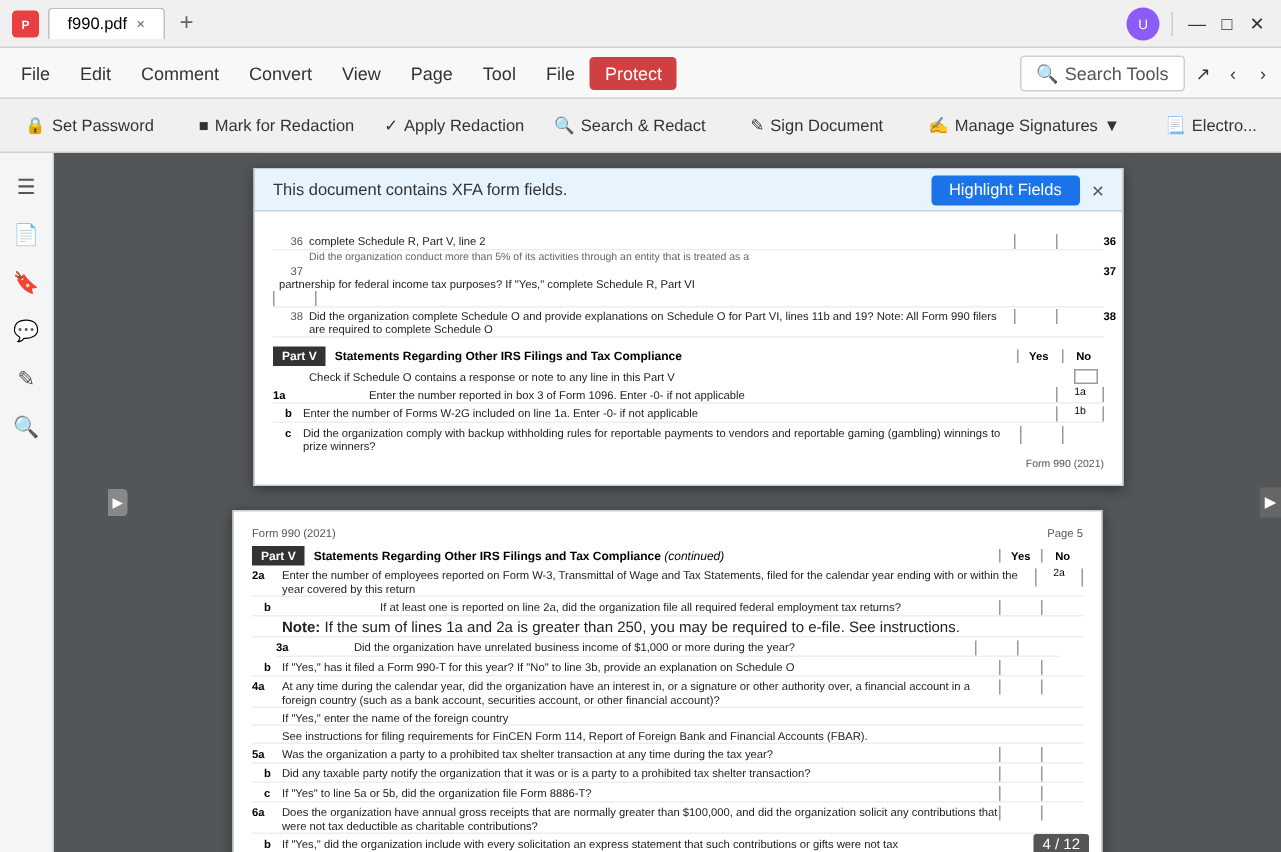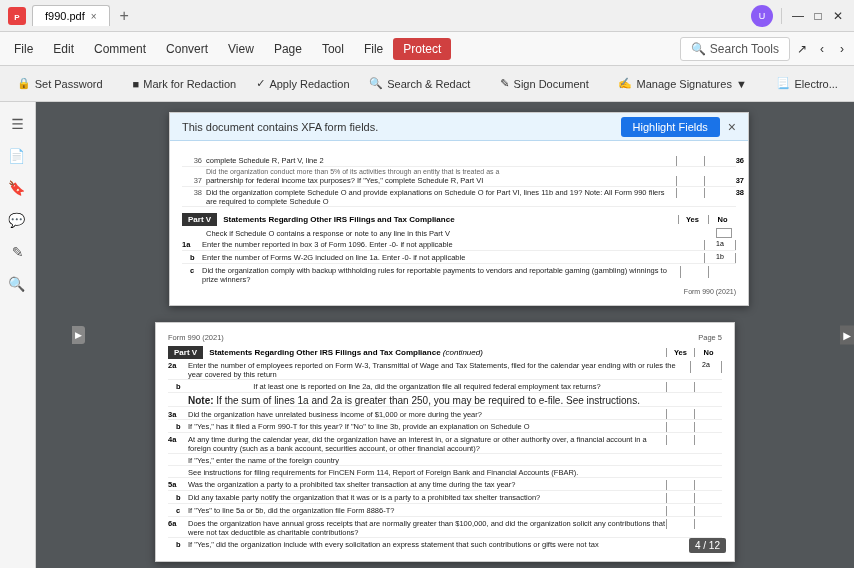--- a/index.html
+++ b/index.html
@@ -233,7 +233,7 @@
         </div>
 
         <div style="font-size:7px;color:#666;padding-left:24px;margin:1px 0;">Did the organization conduct more than 5% of its activities through an entity that is treated as a</div>
-        <div style="display:flex;align-items:flex-start;margin:1px 0;border-bottom:0.5px solid #eee;">
+        <div style="display:flex;align-items:flex-start;margin:1px 0;border-bottom:0.5px solid #eee;flex-direction:column;">
           <span style="width:20px;text-align:right;color:#555;font-size:7.5px;flex-shrink:0;">37</span>
           <span style="flex:1;padding-left:4px;font-size:7.5px;color:#222;">partnership for federal income tax purposes? If "Yes," complete Schedule R, Part VI</span>
           <div style="width:60px;display:flex;border-left:1px solid #999;">

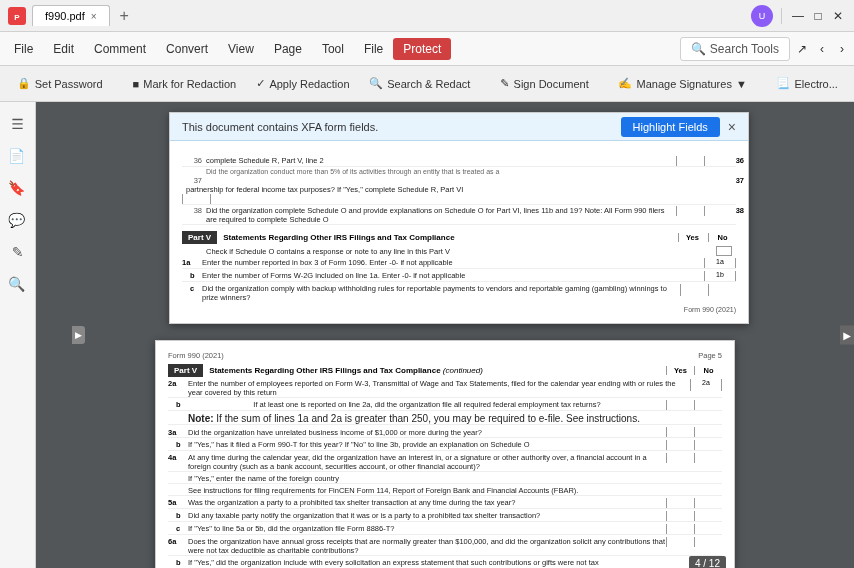--- a/index.html
+++ b/index.html
@@ -268,7 +268,7 @@
           <div style="width:16px;height:10px;border:1px solid #999;margin-right:4px;"></div>
         </div>
 
-        <div style="display:flex;align-items:flex-start;margin:2px 0;border-bottom:0.5px solid #eee;">
+        <div style="display:flex;align-items:center;margin:2px 0;border-bottom:0.5px solid #eee;gap:44px;">
           <span style="width:16px;font-weight:bold;font-size:7.5px;flex-shrink:0;">1a</span>
           <span style="flex:1;padding-left:4px;font-size:7.5px;color:#222;">Enter the number reported in box 3 of Form 1096. Enter -0- if not applicable</span>
           <div style="width:32px;border-left:1px solid #999;border-right:1px solid #999;min-height:10px;text-align:center;font-size:7px;">1a</div>

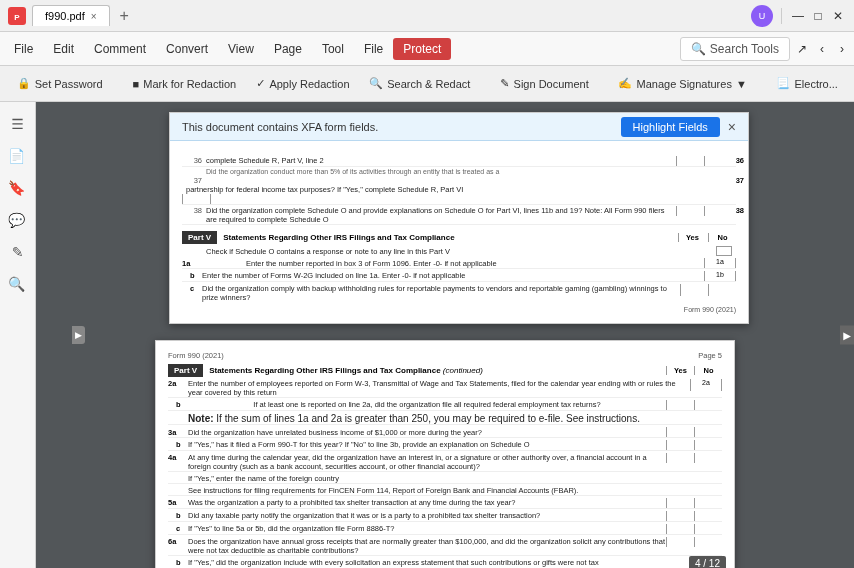--- a/index.html
+++ b/index.html
@@ -313,7 +313,7 @@
 
       <div style="display:flex;align-items:flex-start;margin:2px 0;border-bottom:0.5px solid #eee;">
         <span style="width:16px;font-weight:bold;font-size:7.5px;flex-shrink:0;">2a</span>
-        <span style="flex:1;padding-left:4px;font-size:7.5px;color:#222;">Enter the number of employees reported on Form W-3, Transmittal of Wage and Tax Statements, filed for the calendar year ending with or rules the year covered by this return</span>
+        <span style="flex:1;padding-left:4px;font-size:7.5px;color:#222;">Enter the number of employees reported on Form W-3, Transmittal of Wage and Tax Statements, filed for the calendar year ending with or within the year covered by this return</span>
         <div style="width:32px;border-left:1px solid #999;border-right:1px solid #999;min-height:12px;text-align:center;font-size:7px;">2a</div>
       </div>
 

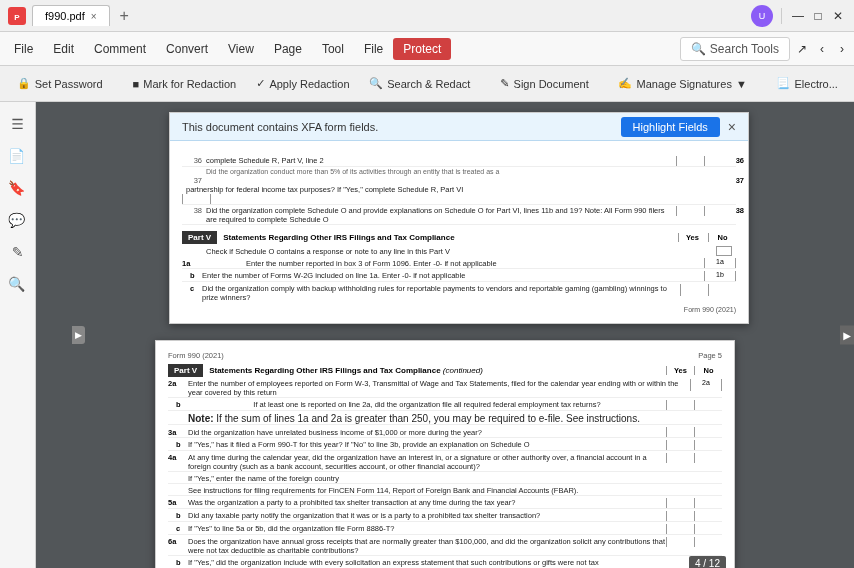--- a/index.html
+++ b/index.html
@@ -330,7 +330,7 @@
         <strong>Note:</strong> If the sum of lines 1a and 2a is greater than 250, you may be required to e-file. See instructions.
       </div>
 
-      <div style="display:flex;align-items:center;margin:2px 0;border-bottom:0.5px solid #eee;">
+      <div style="display:flex;align-items:flex-start;margin:2px 16px;border-bottom:0.5px solid #eee;gap:32px;">
         <span style="width:16px;font-weight:bold;font-size:7.5px;flex-shrink:0;">3a</span>
         <span style="flex:1;padding-left:4px;font-size:7.5px;color:#222;">Did the organization have unrelated business income of $1,000 or more during the year?</span>
         <div style="display:flex;">

